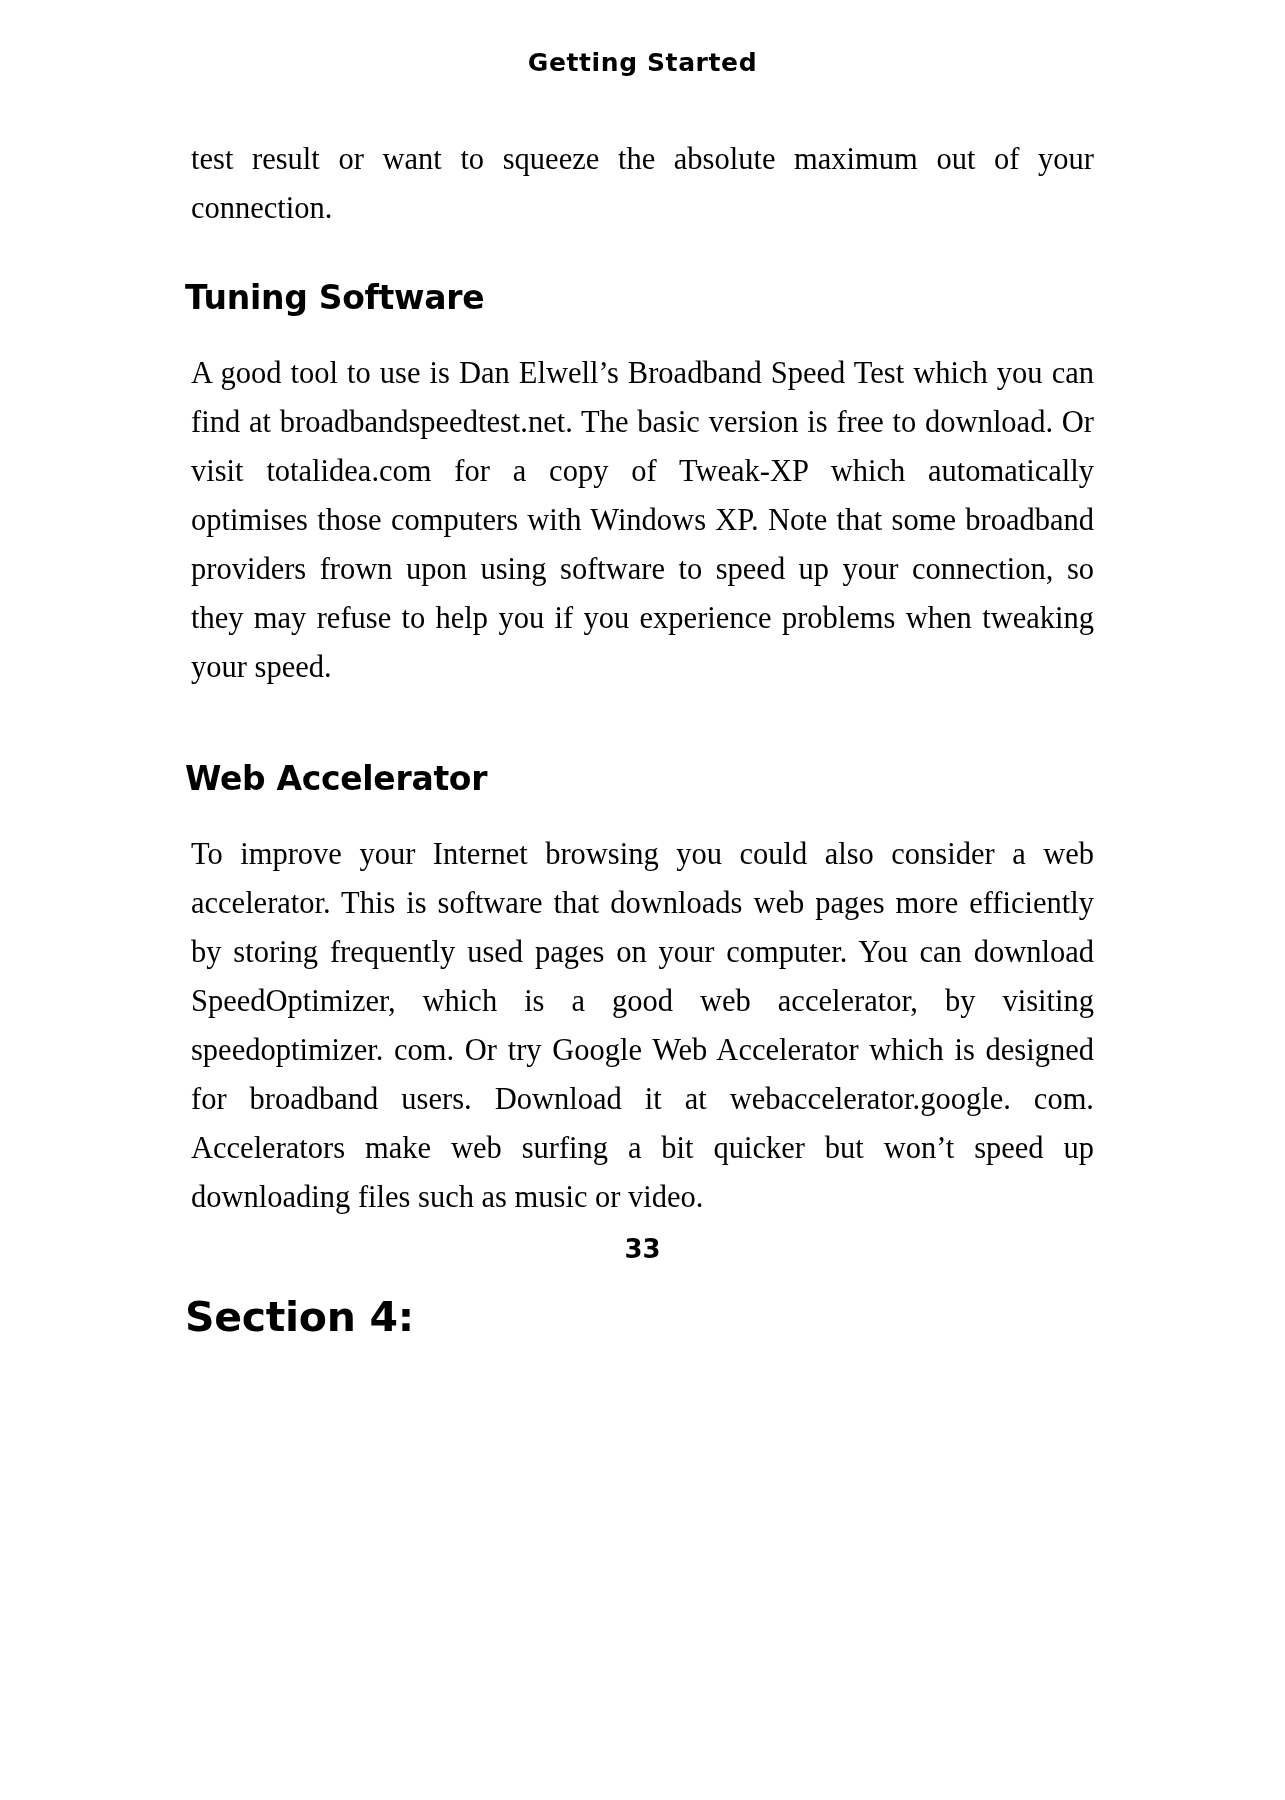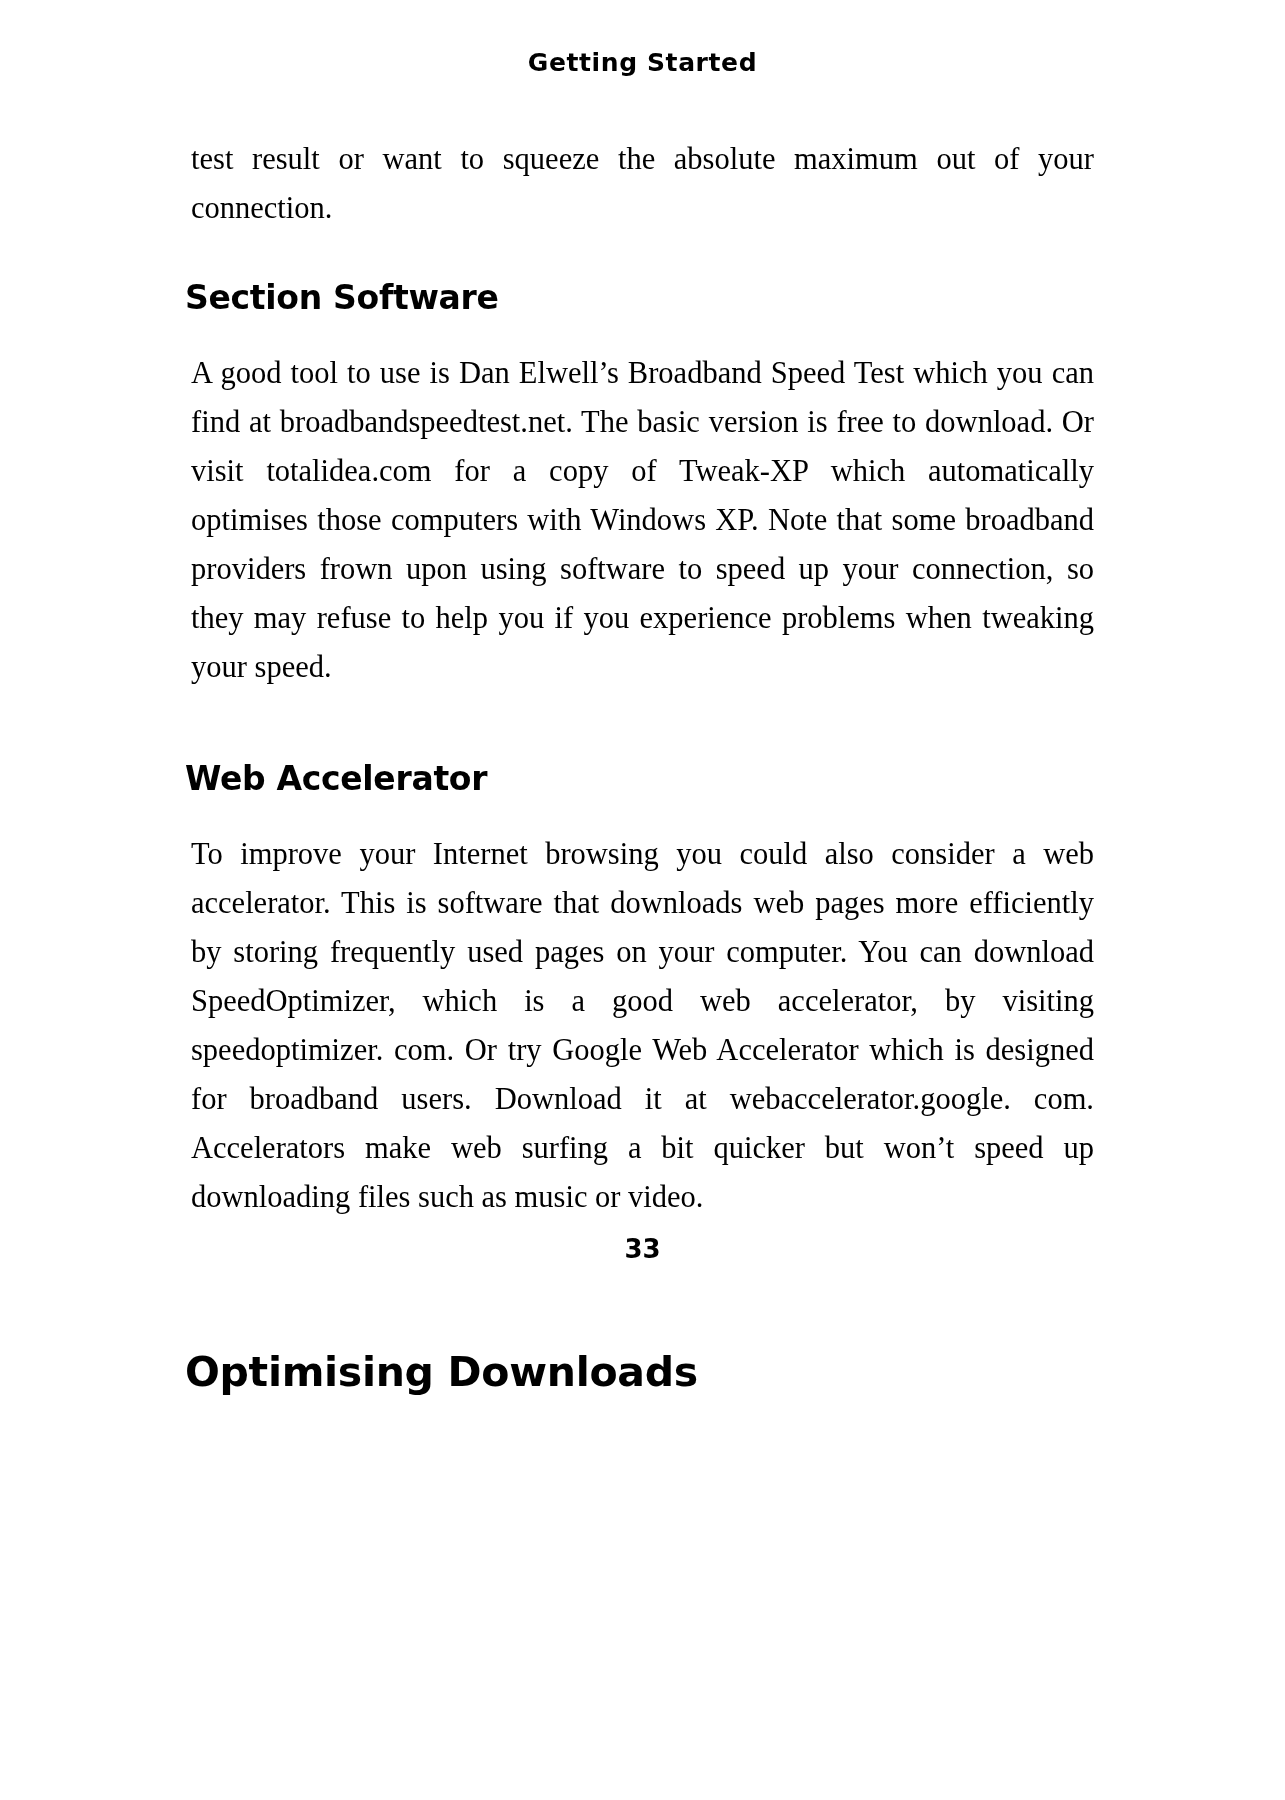--- a/index.html
+++ b/index.html
@@ -89,7 +89,7 @@
 
   <div class="gap-md"></div>
 
-  <h2 class="heading">Section Software</h2>
+  <h2 class="heading">Tuning Software</h2>
 
   <div class="gap-sm"></div>
 

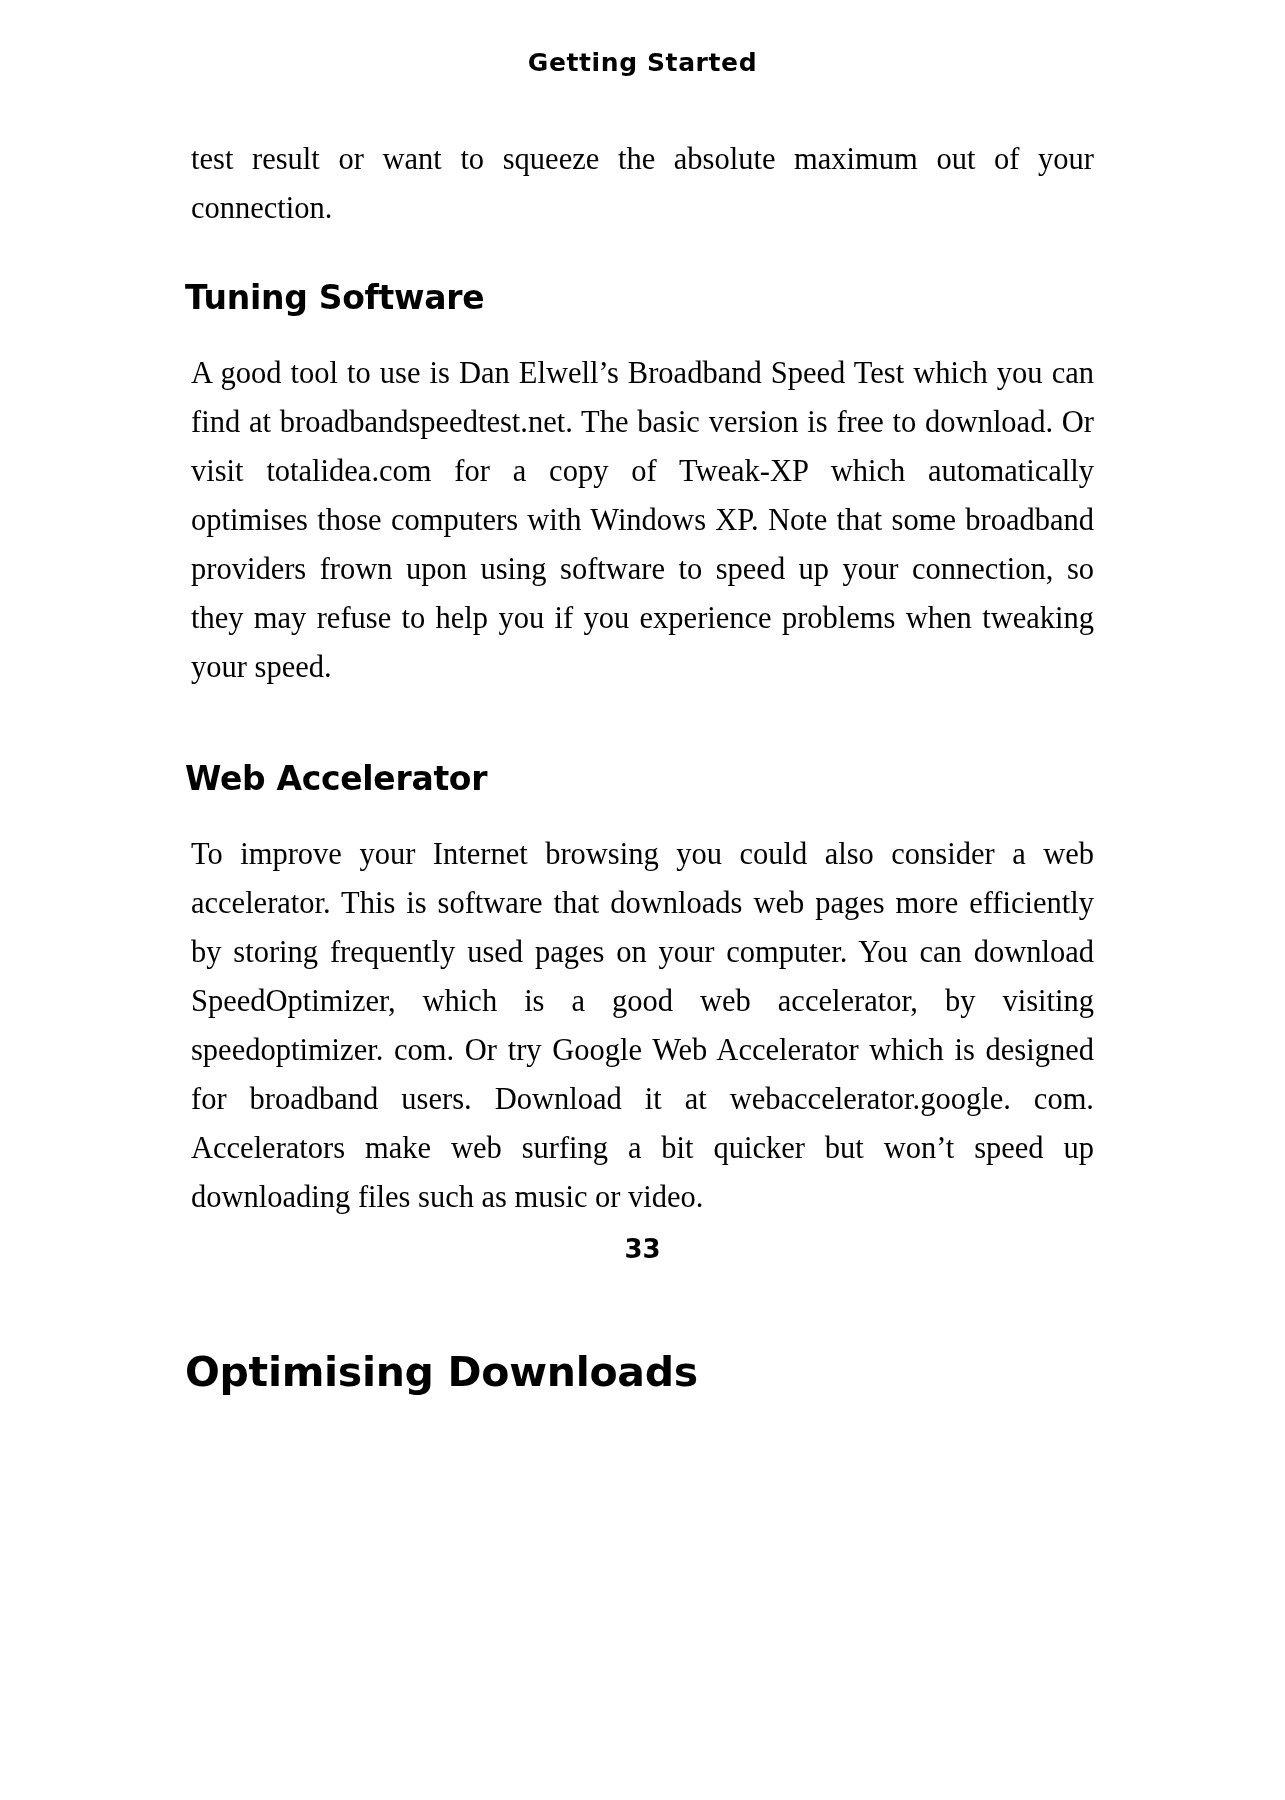--- a/index.html
+++ b/index.html
@@ -106,7 +106,7 @@
   <div class="gap-xl"></div>
 
   <h1 class="section-title">
-    <br>
+    <span>Section 4:</span><br>
     <span>Optimising Downloads</span>
   </h1>
 

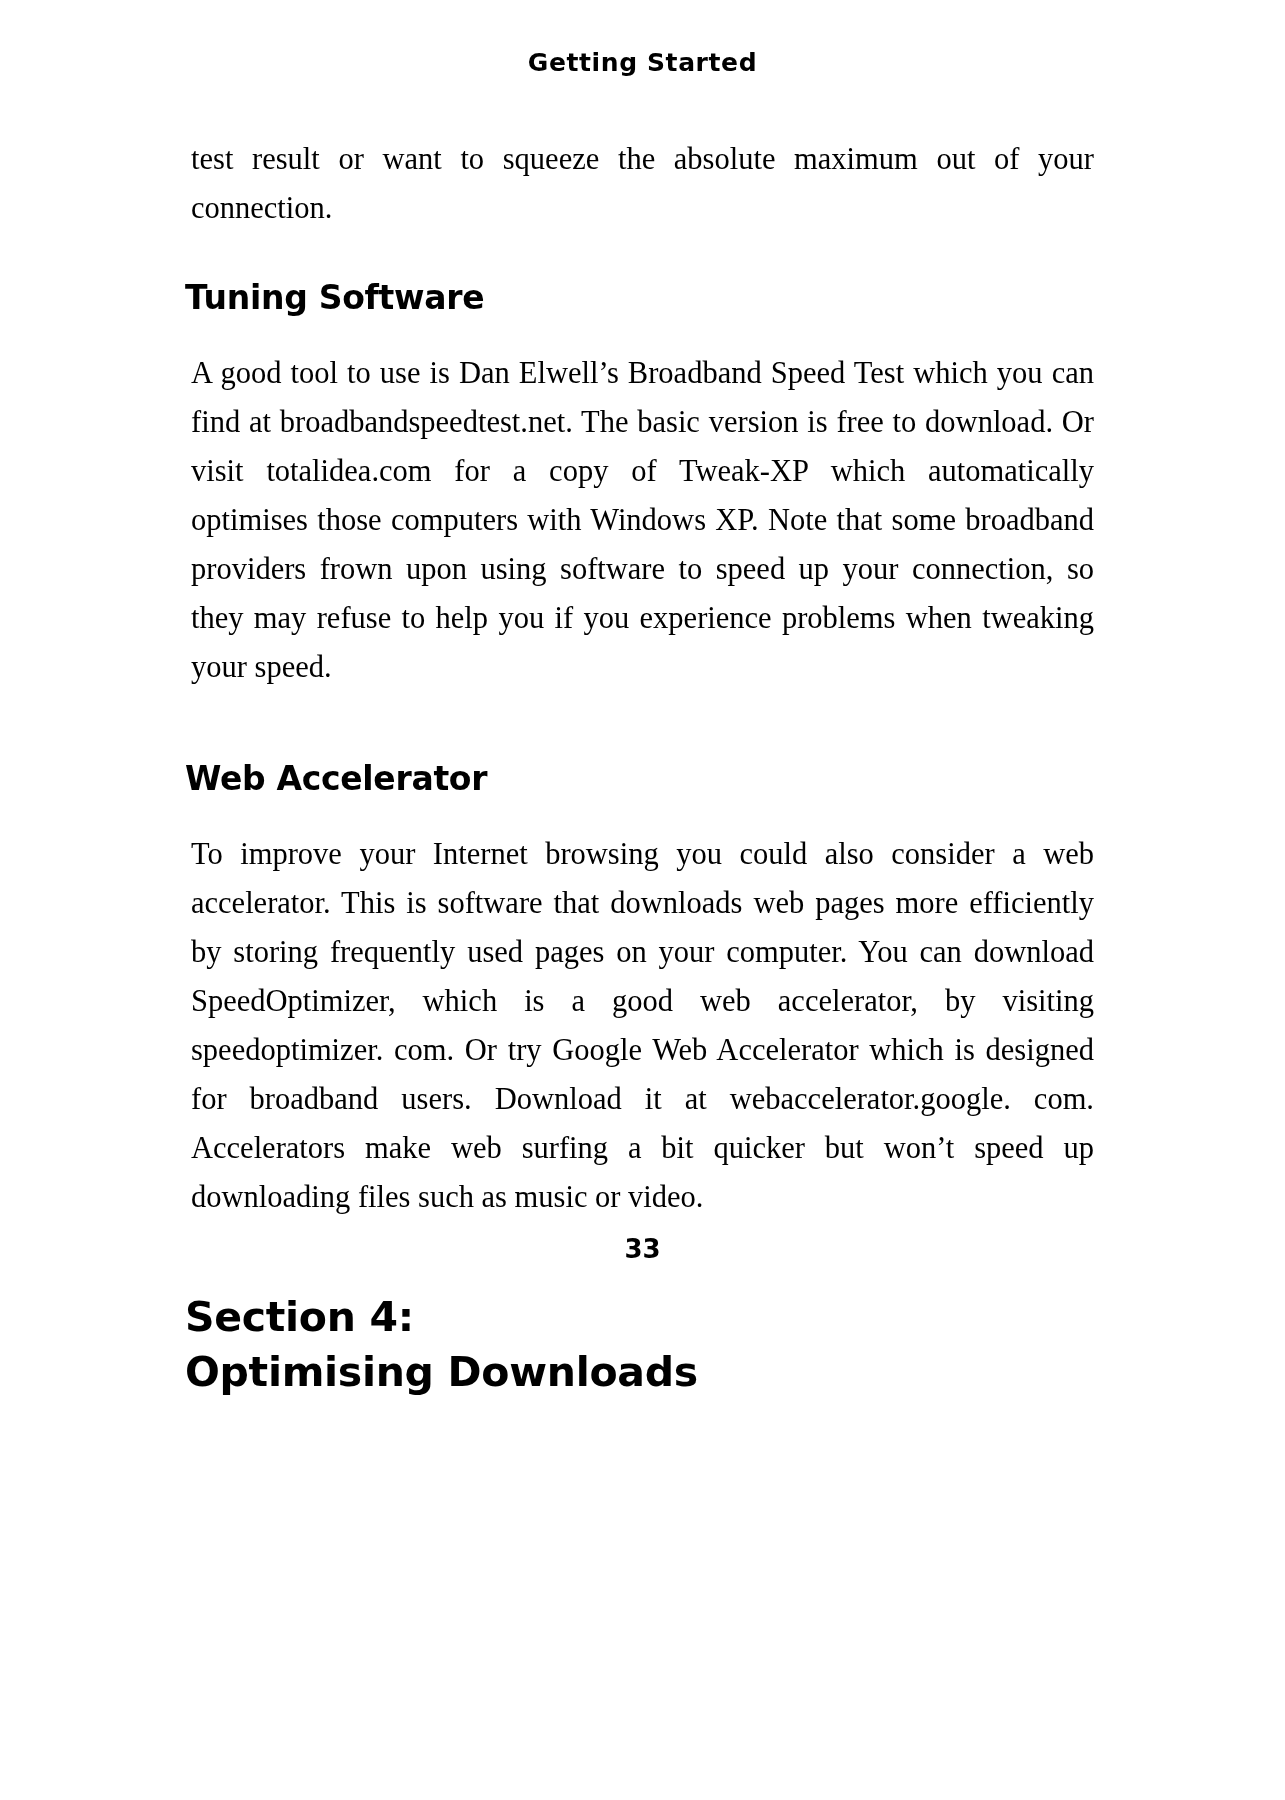--- a/index.html
+++ b/index.html
@@ -107,7 +107,6 @@
 
   <h1 class="section-title">
     <span>Section 4:</span><br>
-    <span>Optimising Downloads</span>
   </h1>
 
   <div class="gap-lg"></div>

